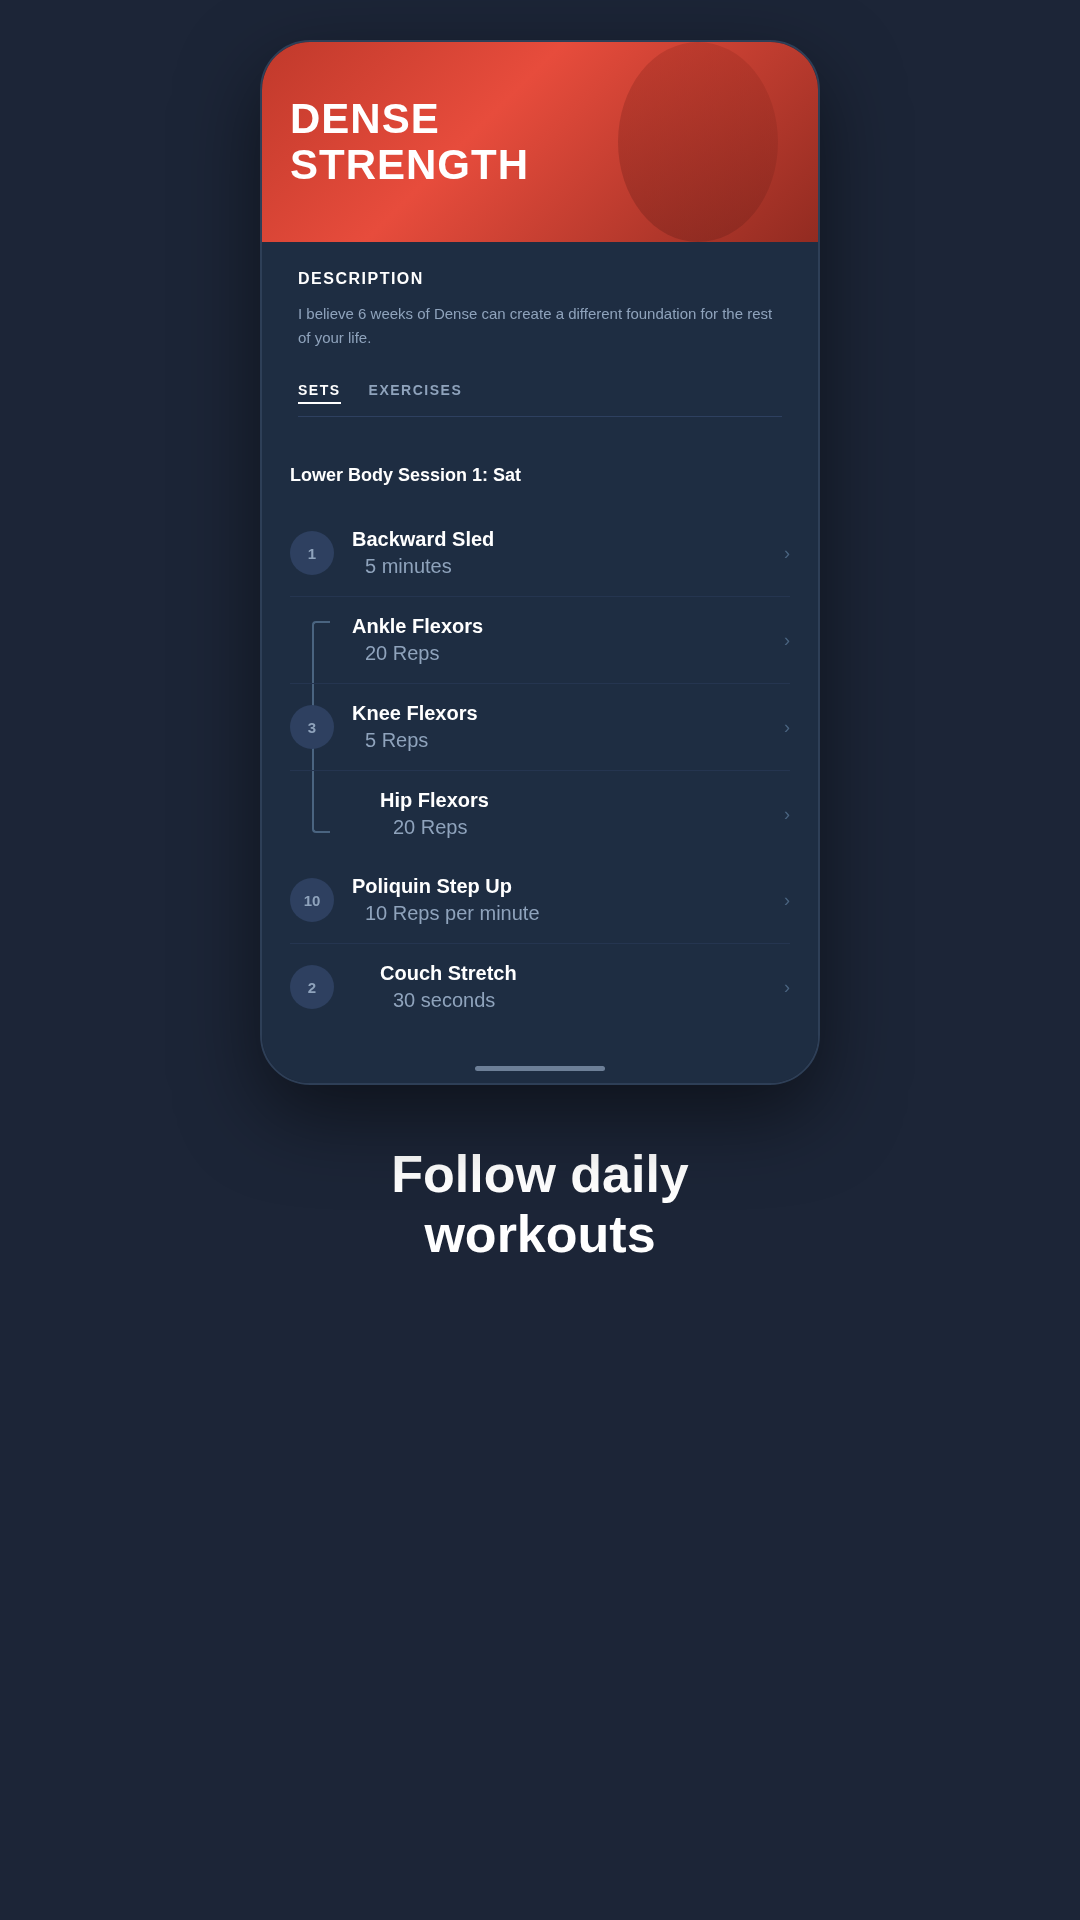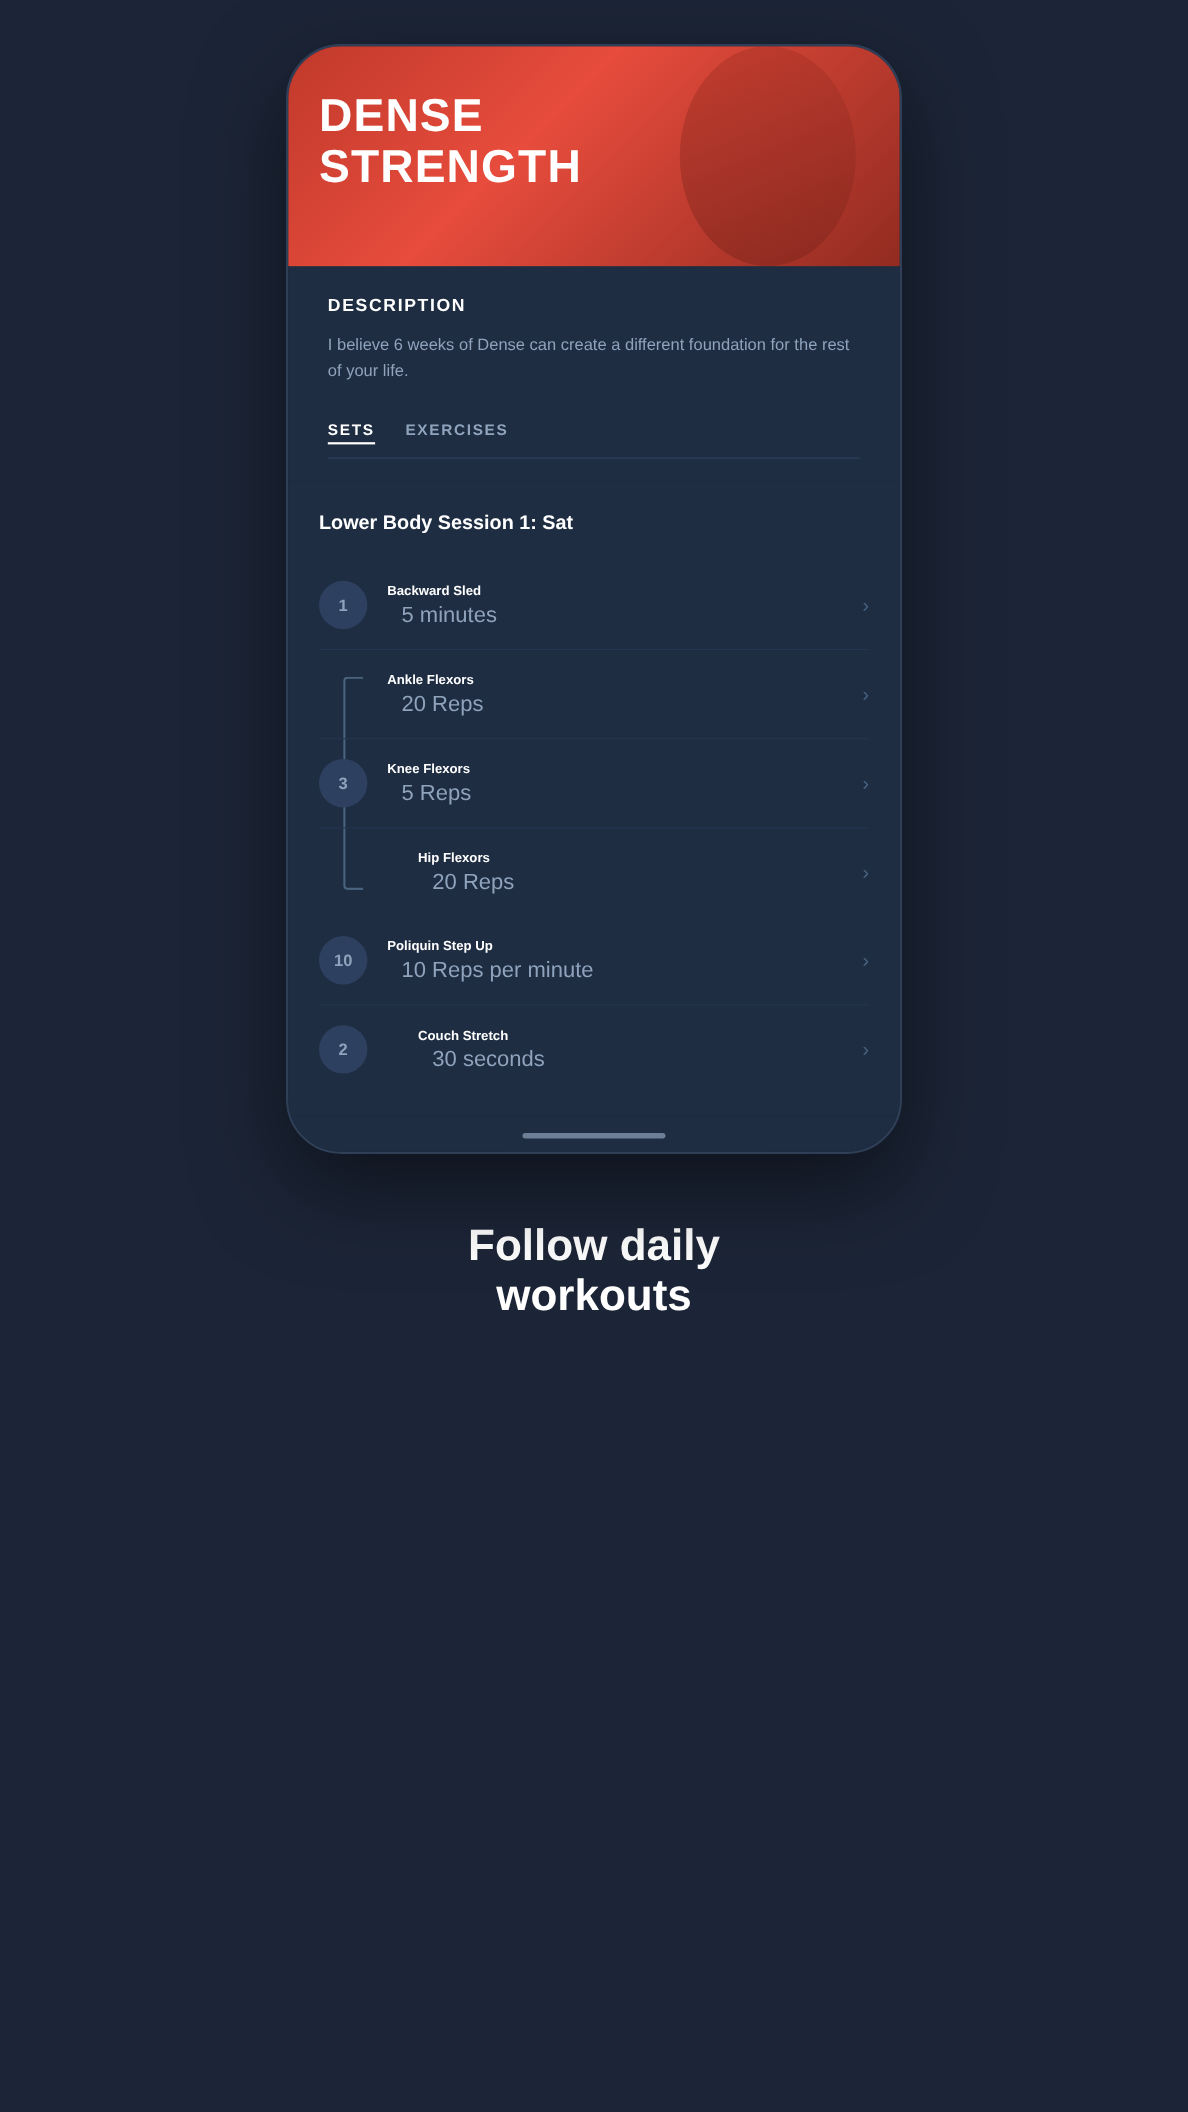--- a/index.html
+++ b/index.html
@@ -36,8 +36,8 @@
       position: relative;
       overflow: hidden;
       display: flex;
-      align-items: flex-start;
-      padding: 40px 28px;
+      align-items: center;
+      padding: 24px 28px;
     }
     .hero-bg-figure {
       position: absolute;

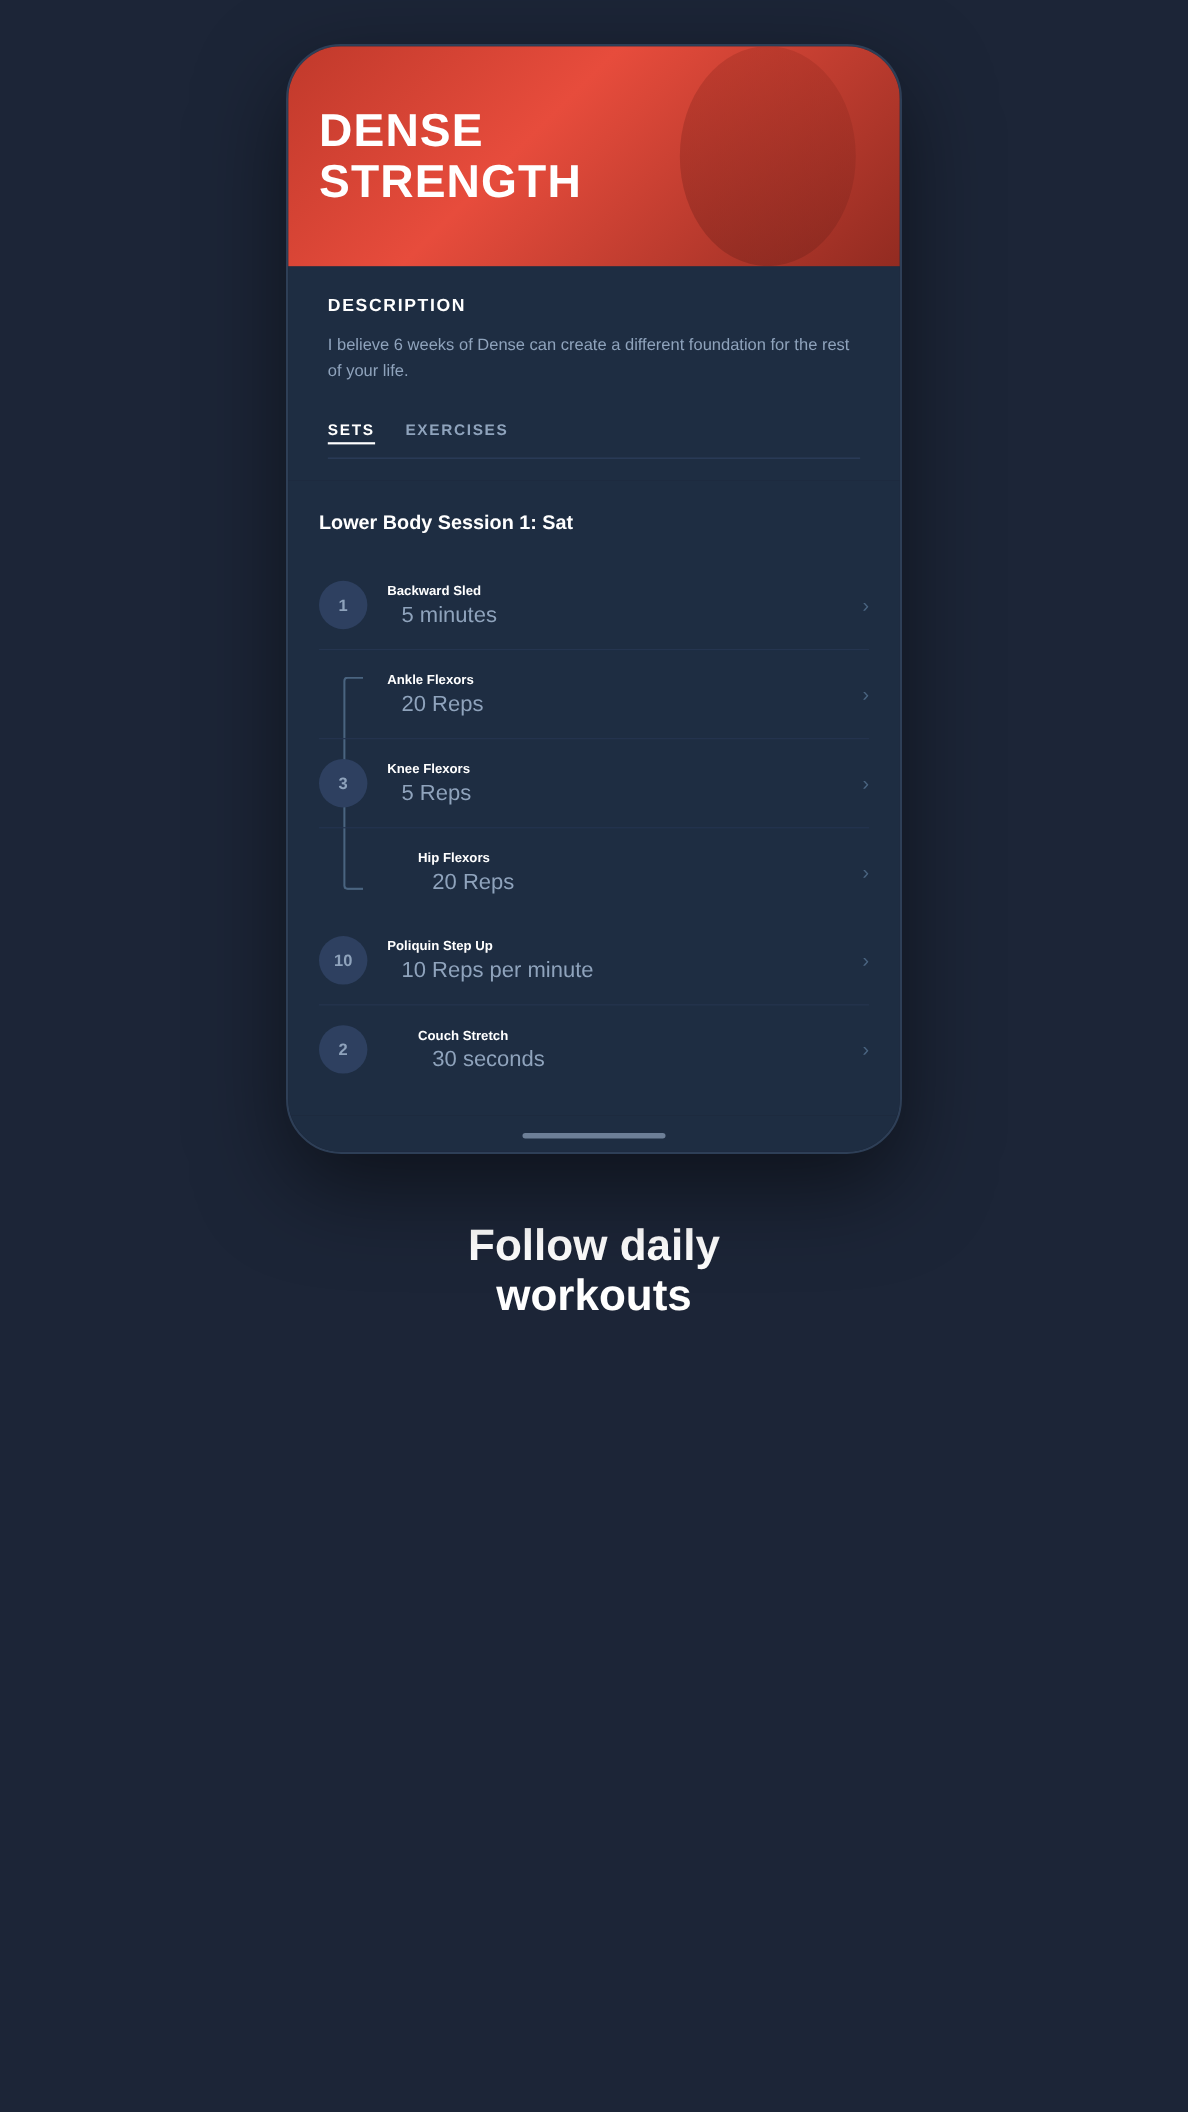--- a/index.html
+++ b/index.html
@@ -156,7 +156,7 @@
     }
     .exercise-name {
       color: #ffffff;
-      font-size: 12px;
+      font-size: 20px;
       font-weight: 700;
       margin-bottom: 4px;
     }

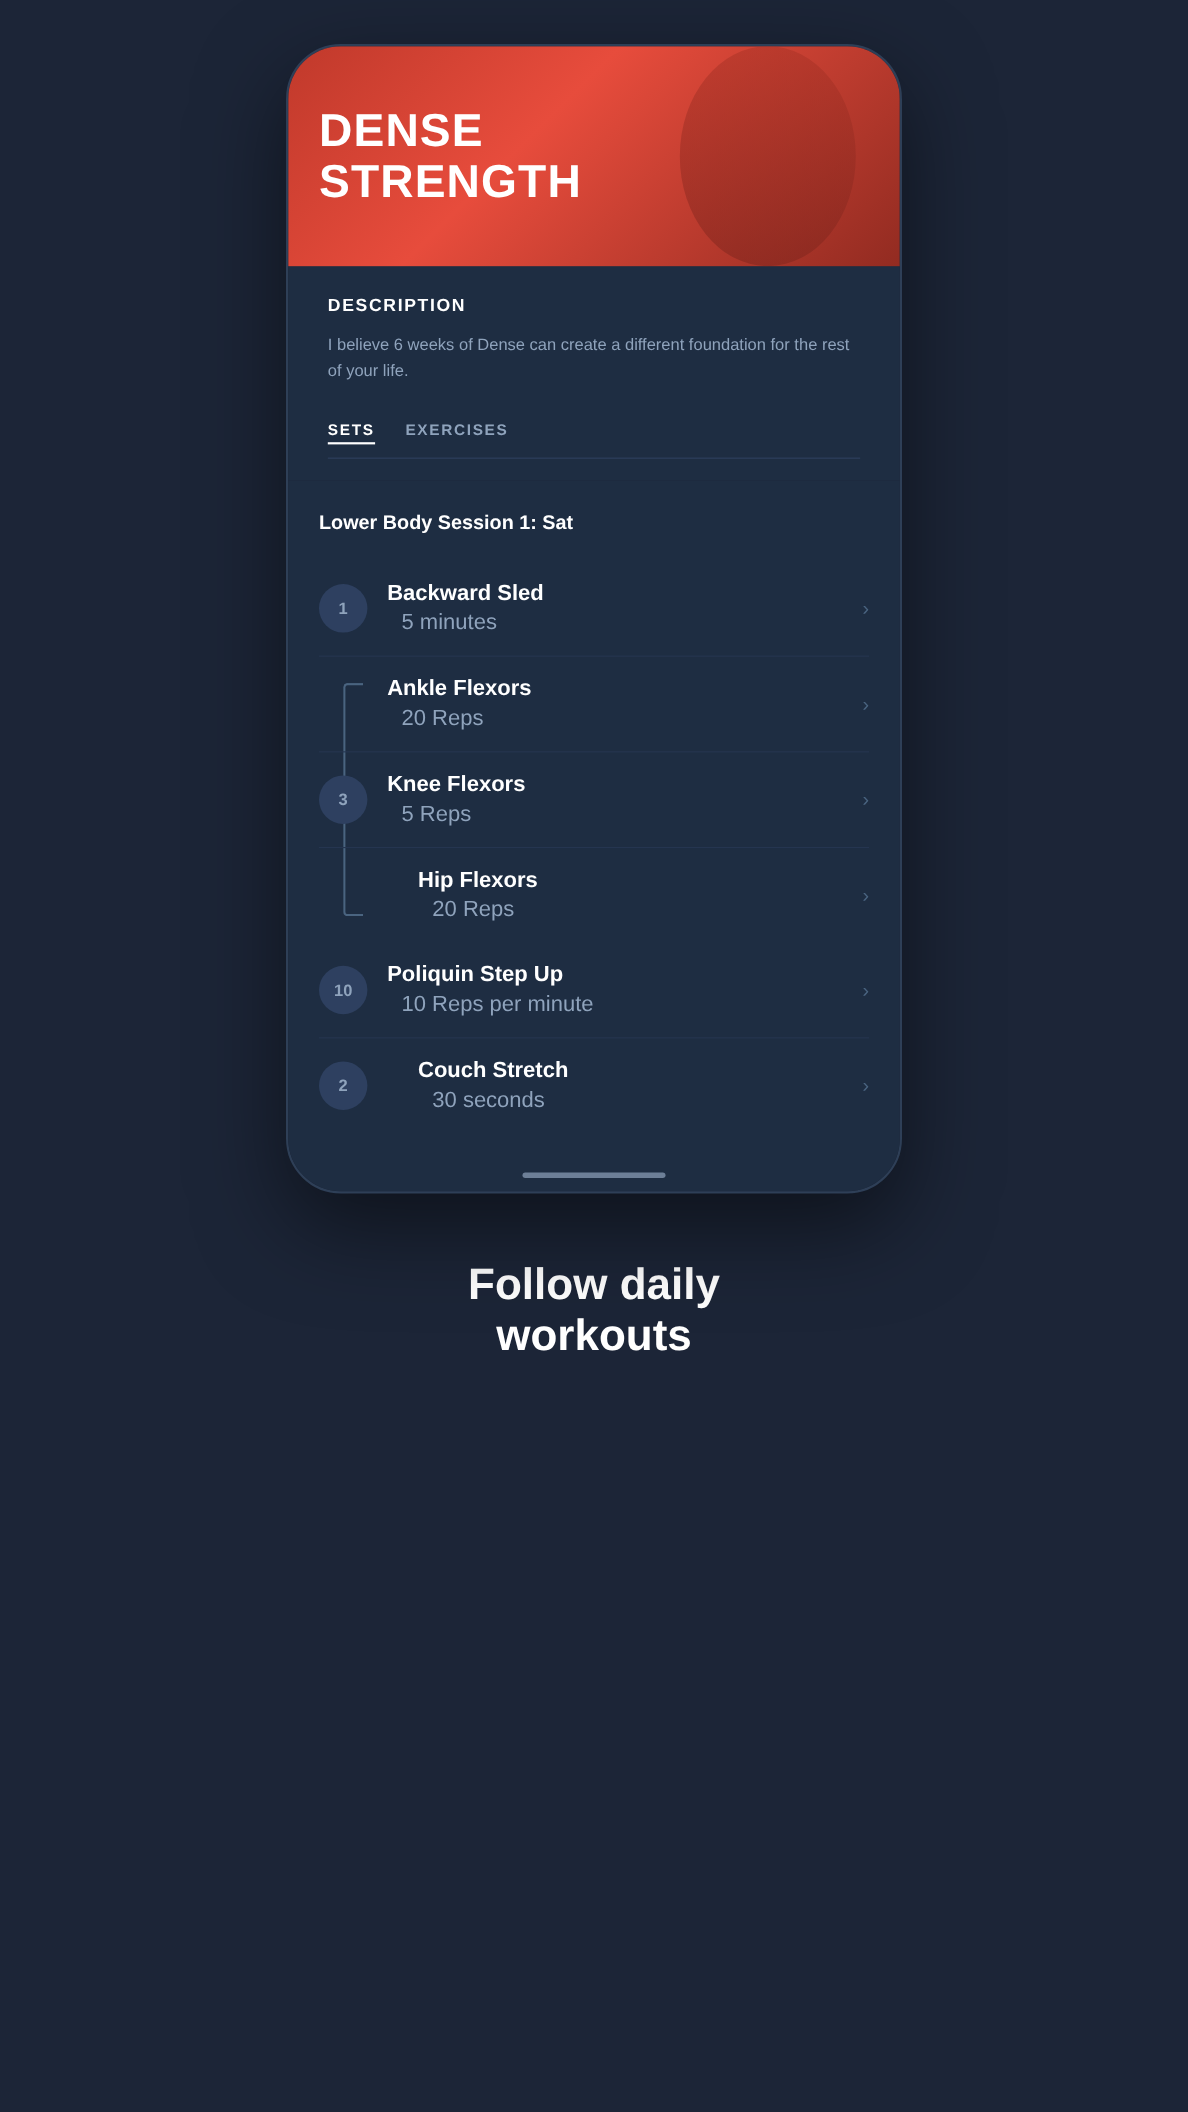--- a/index.html
+++ b/index.html
@@ -195,7 +195,7 @@
     }
     .bottom-cta-text {
       color: #ffffff;
-      font-size: 40px;
+      font-size: 52px;
       font-weight: 900;
       line-height: 1.15;
     }

